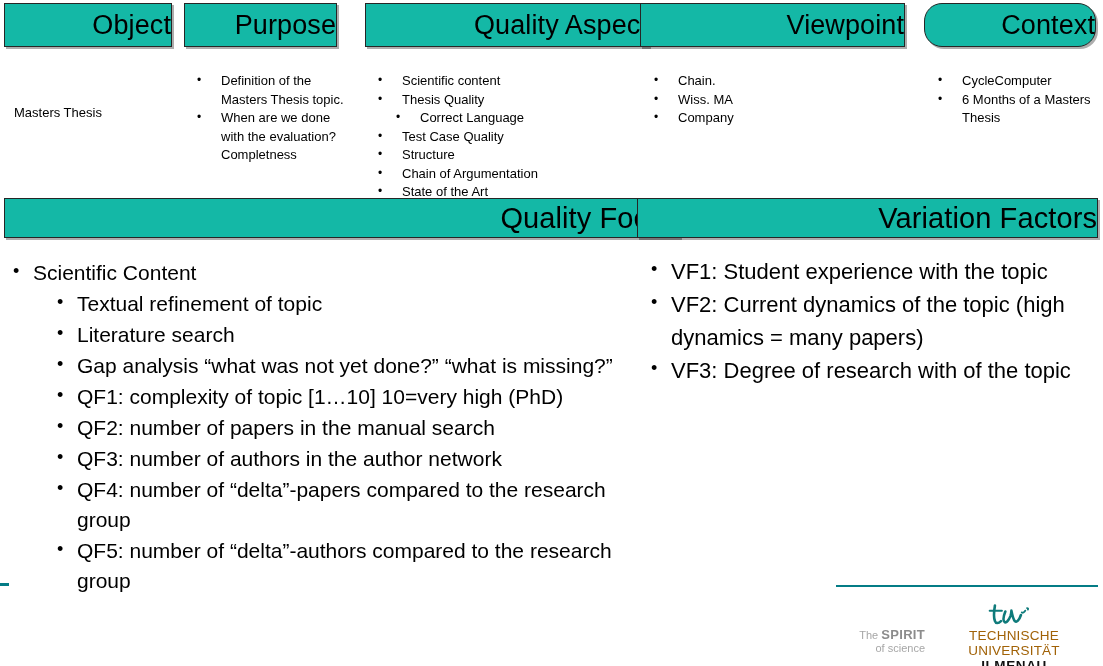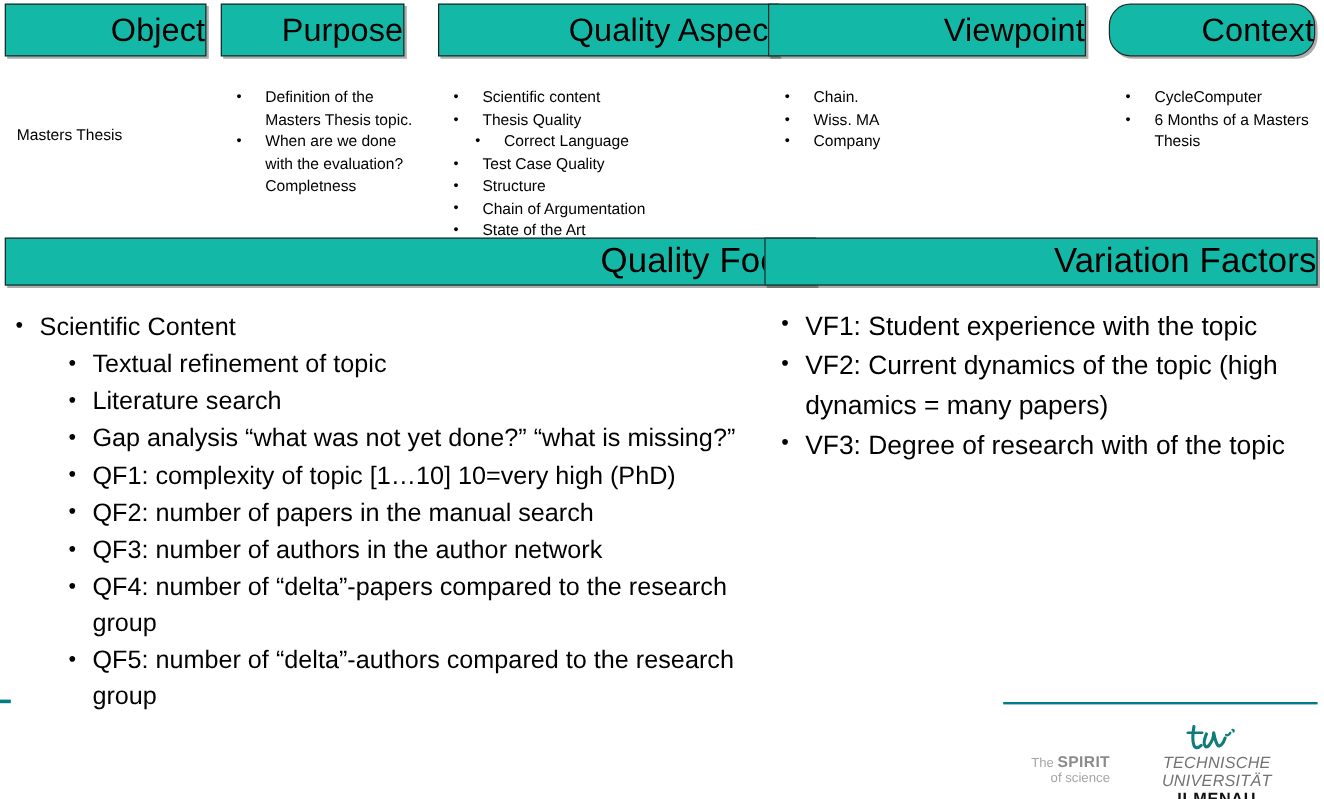--- a/index.html
+++ b/index.html
@@ -187,7 +187,7 @@
     line-height: 15px;
   }
   #tu-mark { height: 26px; display: block; margin: 0 auto; }
-  #tu-block .tu-l1 { font-size: 13.5px; letter-spacing: 0.2px; color: #737373; font-style: italic; }
+  #tu-block .tu-l1 { font-size: 13.5px; letter-spacing: 0.2px; color: #a16207; }
   #tu-block .tu-l2 { font-size: 13.5px; font-weight: bold; letter-spacing: 0.6px; color: #111; }
 </style>
 </head>

